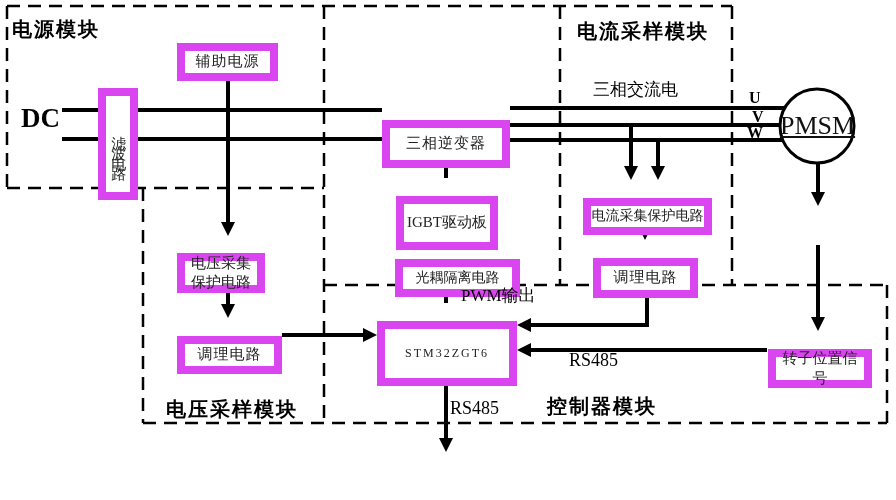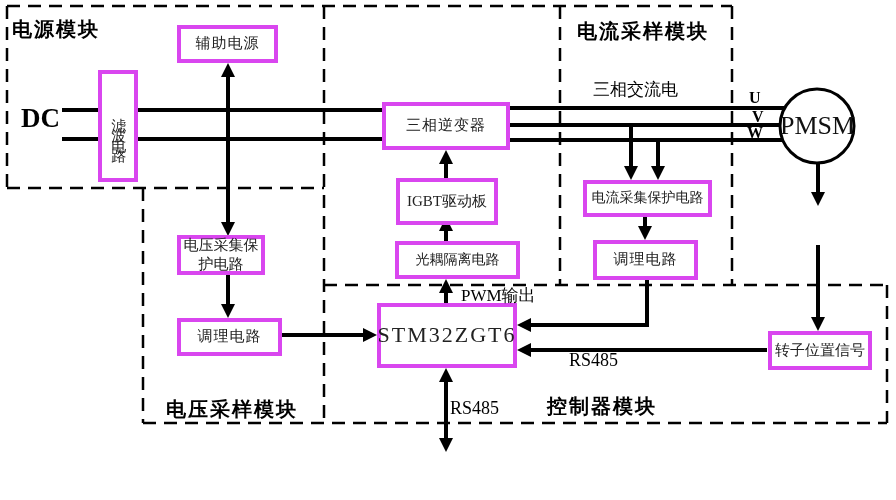--- a/index.html
+++ b/index.html
@@ -11,9 +11,9 @@
   .stage svg { position:absolute; left:0; top:0; }
   .box {
     position:absolute; box-sizing:border-box; background:#ffffff;
-    border:4px solid #d946ef; display:flex; align-items:center;
+    border:8px solid #d946ef; display:flex; align-items:center;
     justify-content:center; text-align:center; font-size:15px;
-    line-height:1.3; color:#222; letter-spacing:1px;
+    line-height:1.3; color:#222; letter-spacing:1px;margin-top:18px;
   }
   .vtext {
     writing-mode:vertical-rl; text-orientation:upright; letter-spacing:10px;

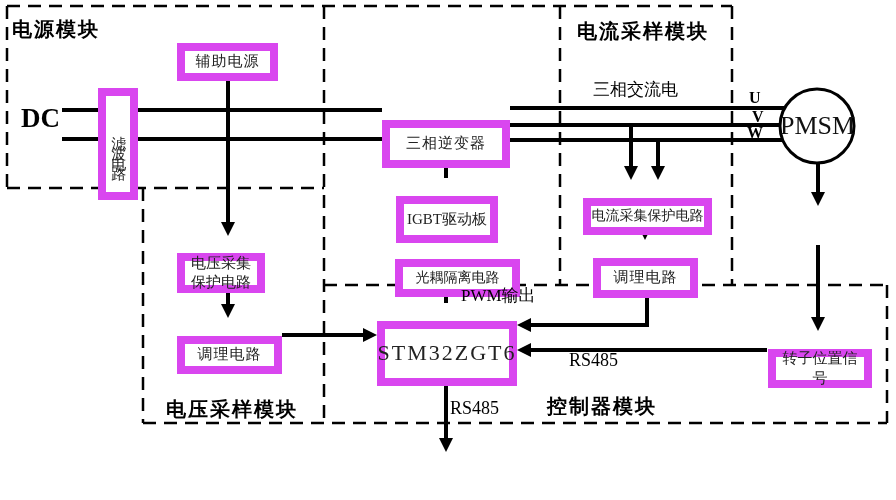--- a/index.html
+++ b/index.html
@@ -117,7 +117,7 @@
   <div class="box" style="left:768px; top:331px; width:104px; height:39px; letter-spacing:0;">转子位置信号</div>
 
 
-  <div class="pmsm" style="left:781px; top:90px; width:73px; height:72px;">PMSM</div>
+  <div class="pmsm" style="left:781px; top:90px; width:73px; height:72px;text-decoration:underline;">PMSM</div>
 
   <div class="mod-label" style="left:12px; top:16px;">电源模块</div>
   <div class="mod-label" style="left:577px; top:18px;">电流采样模块</div>

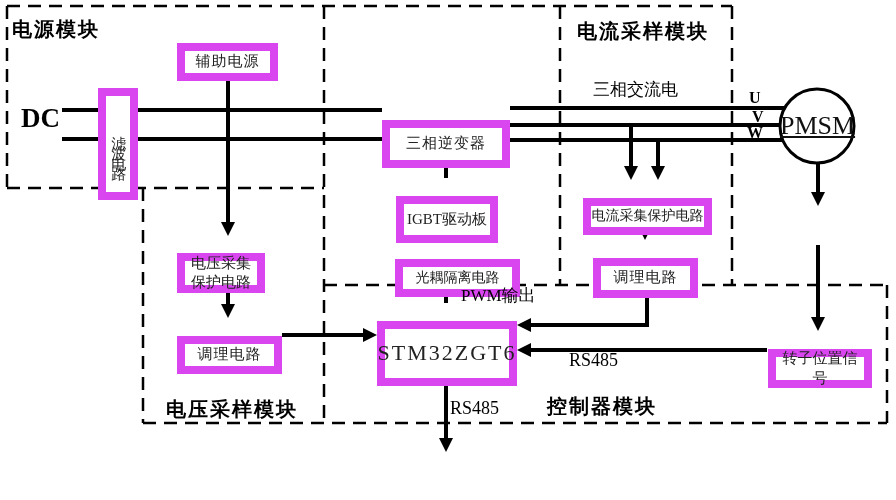--- a/index.html
+++ b/index.html
@@ -99,7 +99,7 @@
 
   <div class="box" style="left:382px; top:102px; width:128px; height:48px;">三相逆变器</div>
 
-  <div class="box" style="left:396px; top:178px; width:102px; height:47px; letter-spacing:0;">IGBT驱动板</div>
+  <div class="box" style="left:396px; top:178px; width:102px; height:54px; letter-spacing:0;">IGBT驱动板</div>
 
   <div class="box" style="left:395px; top:241px; width:125px; height:38px; font-size:14px; letter-spacing:0;">光耦隔离电路</div>
 

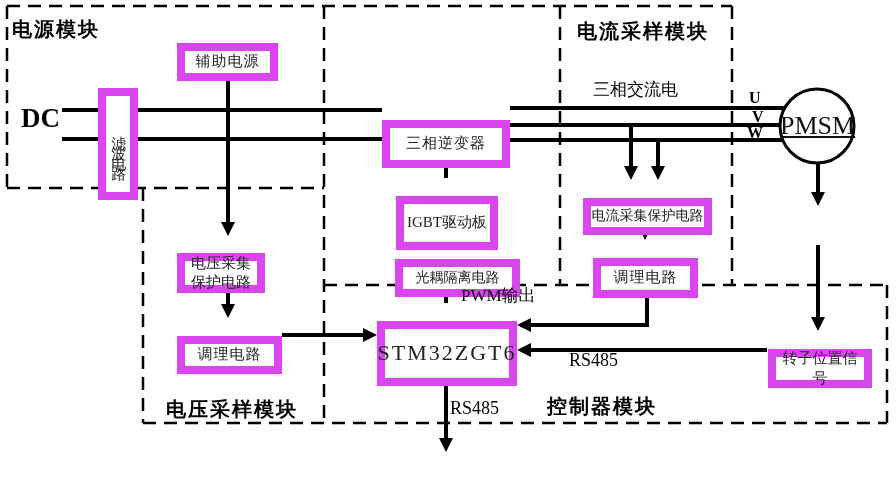--- a/index.html
+++ b/index.html
@@ -27,7 +27,7 @@
     position:absolute; display:flex; align-items:center; justify-content:center;
     font-size:26px; color:#111;
   }
-  .mcu { font-size:22px; letter-spacing:2px; }
+  .mcu { font-size:12px; letter-spacing:2px; }
 </style>
 </head>
 <body>

